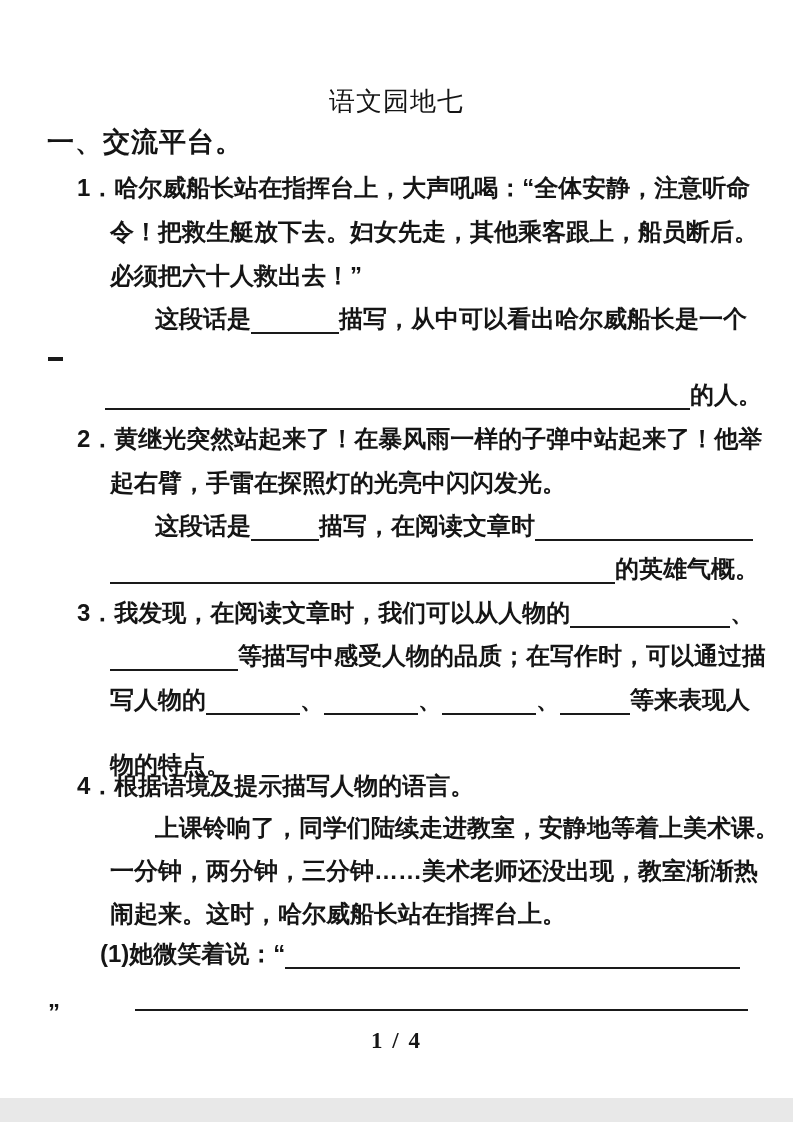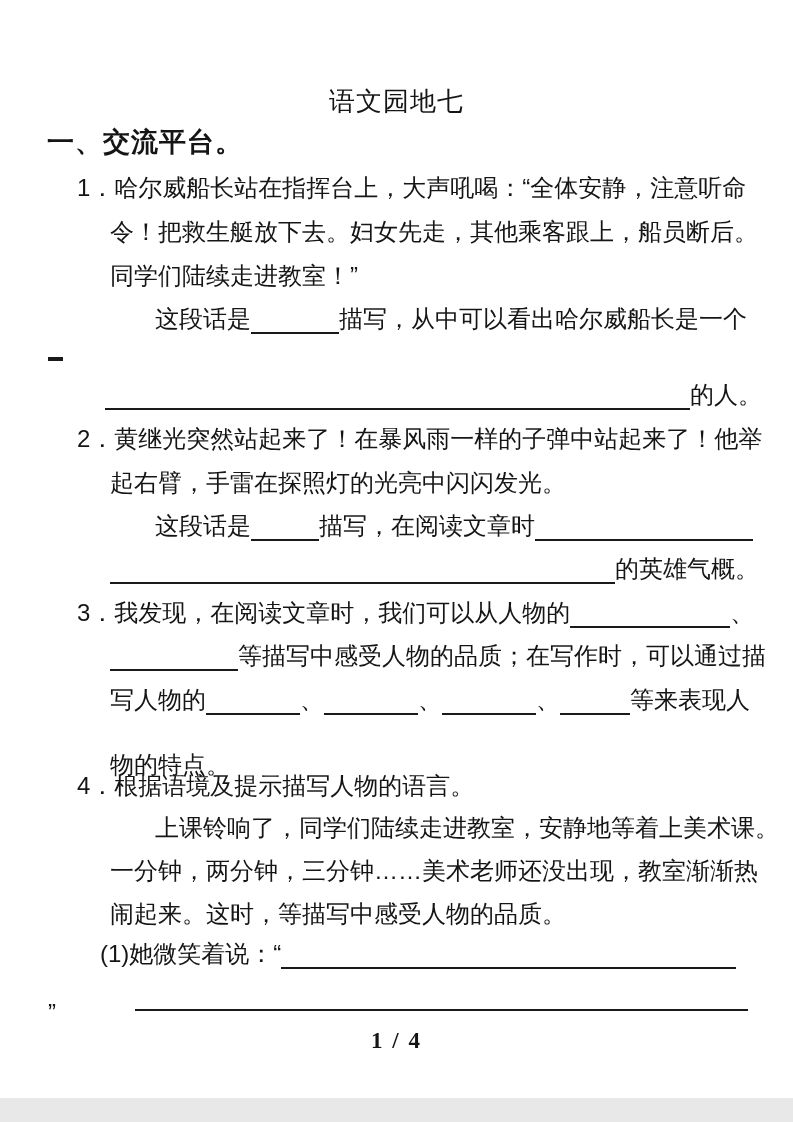--- a/index.html
+++ b/index.html
@@ -23,7 +23,7 @@
   }
   .line{
     position:absolute;height:36px;line-height:36px;
-    font-size:24px;font-weight:400;white-space:nowrap;
+    font-size:24px;font-weight:700;white-space:nowrap;
   }
   .seg-text{display:inline;}
   .seg-blank{

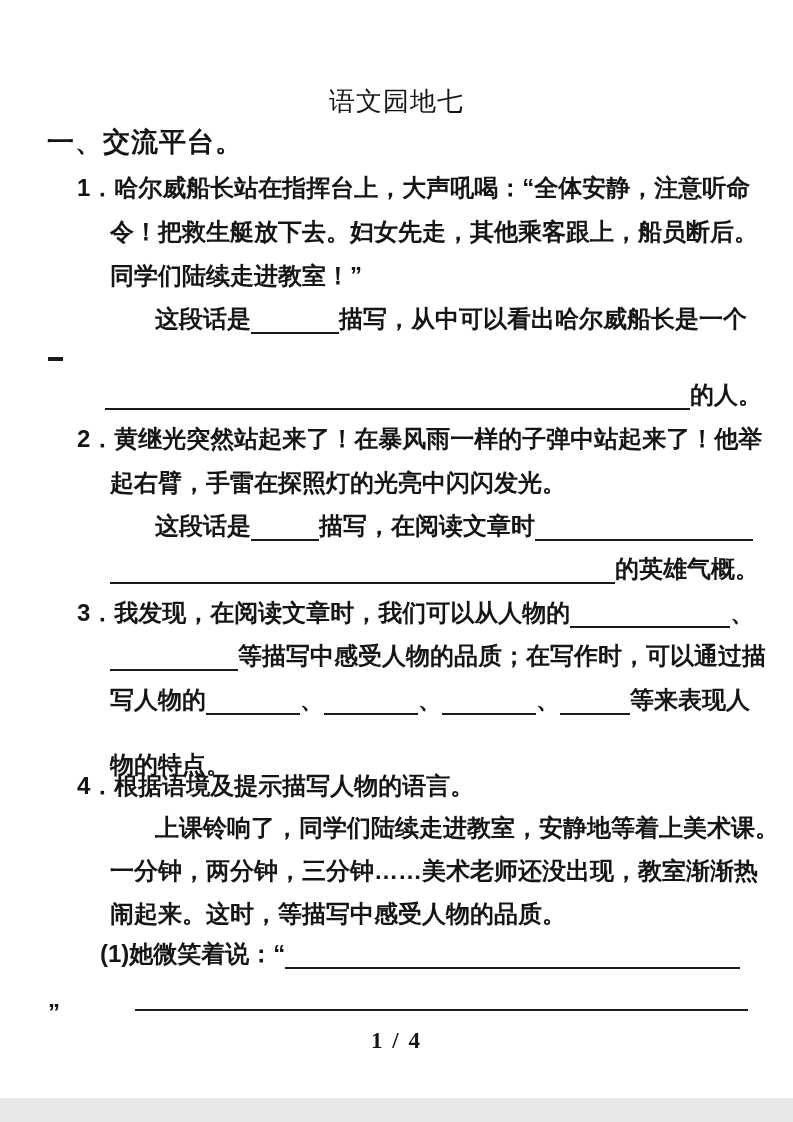--- a/index.html
+++ b/index.html
@@ -51,7 +51,7 @@
   <div id="lines">
       <div class="line" style="top: 170px; left: 77px;"><span class="seg-text">1．哈尔威船长站在指挥台上，大声吼喝：“全体安静，注意听命</span></div>
       <div class="line" style="top: 214px; left: 110px;"><span class="seg-text">令！把救生艇放下去。妇女先走，其他乘客跟上，船员断后。</span></div>
-      <div class="line" style="top: 258px; left: 110px;"><span class="seg-text">同学们陆续走进教室！”</span></div>
+      <div class="line" style="top: 258px; left: 110px;"><span class="seg-text">必须把六十人救出去！”</span></div>
       <div class="line" style="top: 301px; left: 155px;"><span class="seg-text">这段话是</span><span class="seg-blank" style="width: 88px;"></span><span class="seg-text">描写，从中可以看出哈尔威船长是一个</span></div>
       <div class="line" style="top: 349px; left: 48px;"><span class="seg-dash"></span></div>
       <div class="line" style="top: 377px; left: 105px;"><span class="seg-blank" style="width: 585px;"></span><span class="seg-text">的人。</span></div>

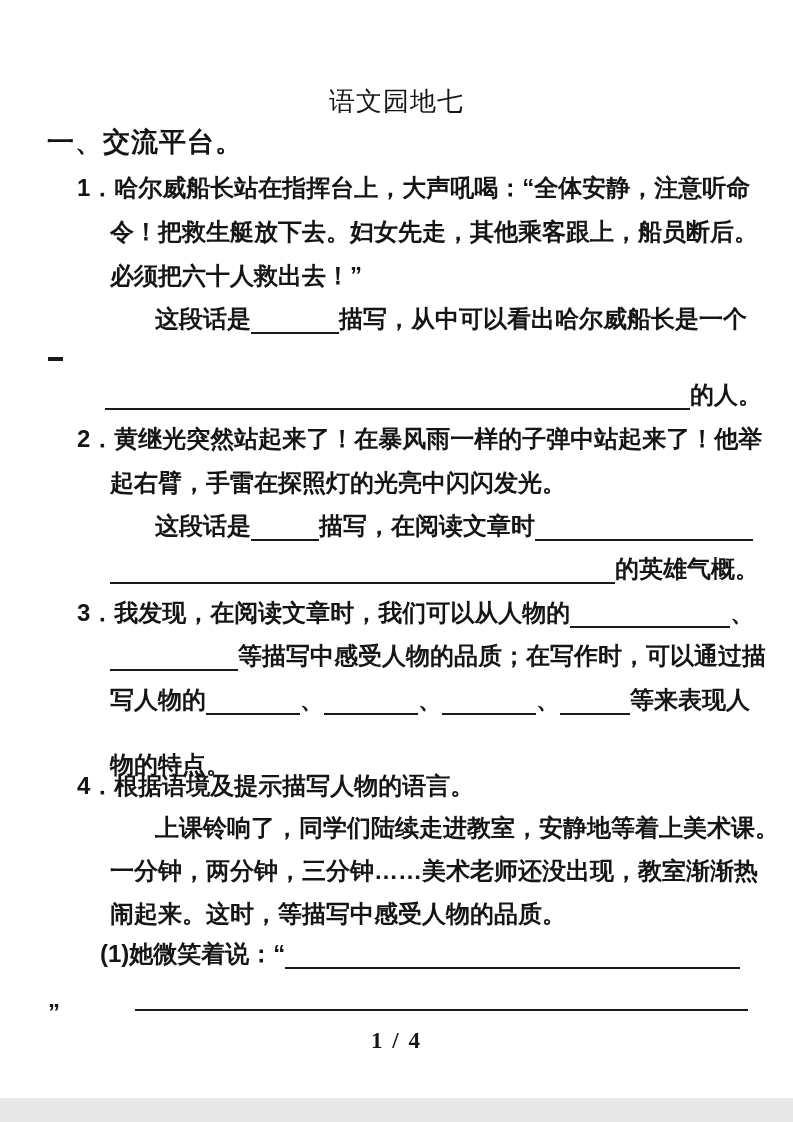--- a/index.html
+++ b/index.html
@@ -66,7 +66,7 @@
       <div class="line" style="top: 768px; left: 77px;"><span class="seg-text">4．根据语境及提示描写人物的语言。</span></div>
       <div class="line" style="top: 810px; left: 155px;"><span class="seg-text">上课铃响了，同学们陆续走进教室，安静地等着上美术课。</span></div>
       <div class="line" style="top: 853px; left: 110px;"><span class="seg-text">一分钟，两分钟，三分钟……美术老师还没出现，教室渐渐热</span></div>
-      <div class="line" style="top: 896px; left: 110px;"><span class="seg-text">闹起来。这时，等描写中感受人物的品质。</span></div>
+      <div class="line" style="top: 896px; left: 110px;"><span class="seg-text">闹起来。这时，哈尔威船长站在指挥台上。</span></div>
       <div class="line" style="top: 936px; left: 100px;"><span class="seg-text">(1)她微笑着说：“</span><span class="seg-blank" style="width: 455px;"></span></div>
       <div class="line" style="top: 978px; left: 135px;"><span class="seg-blank" style="width: 613px;"></span></div>
       <div class="line" style="top: 995px; left: 48px;"><span class="seg-text">”</span></div>

